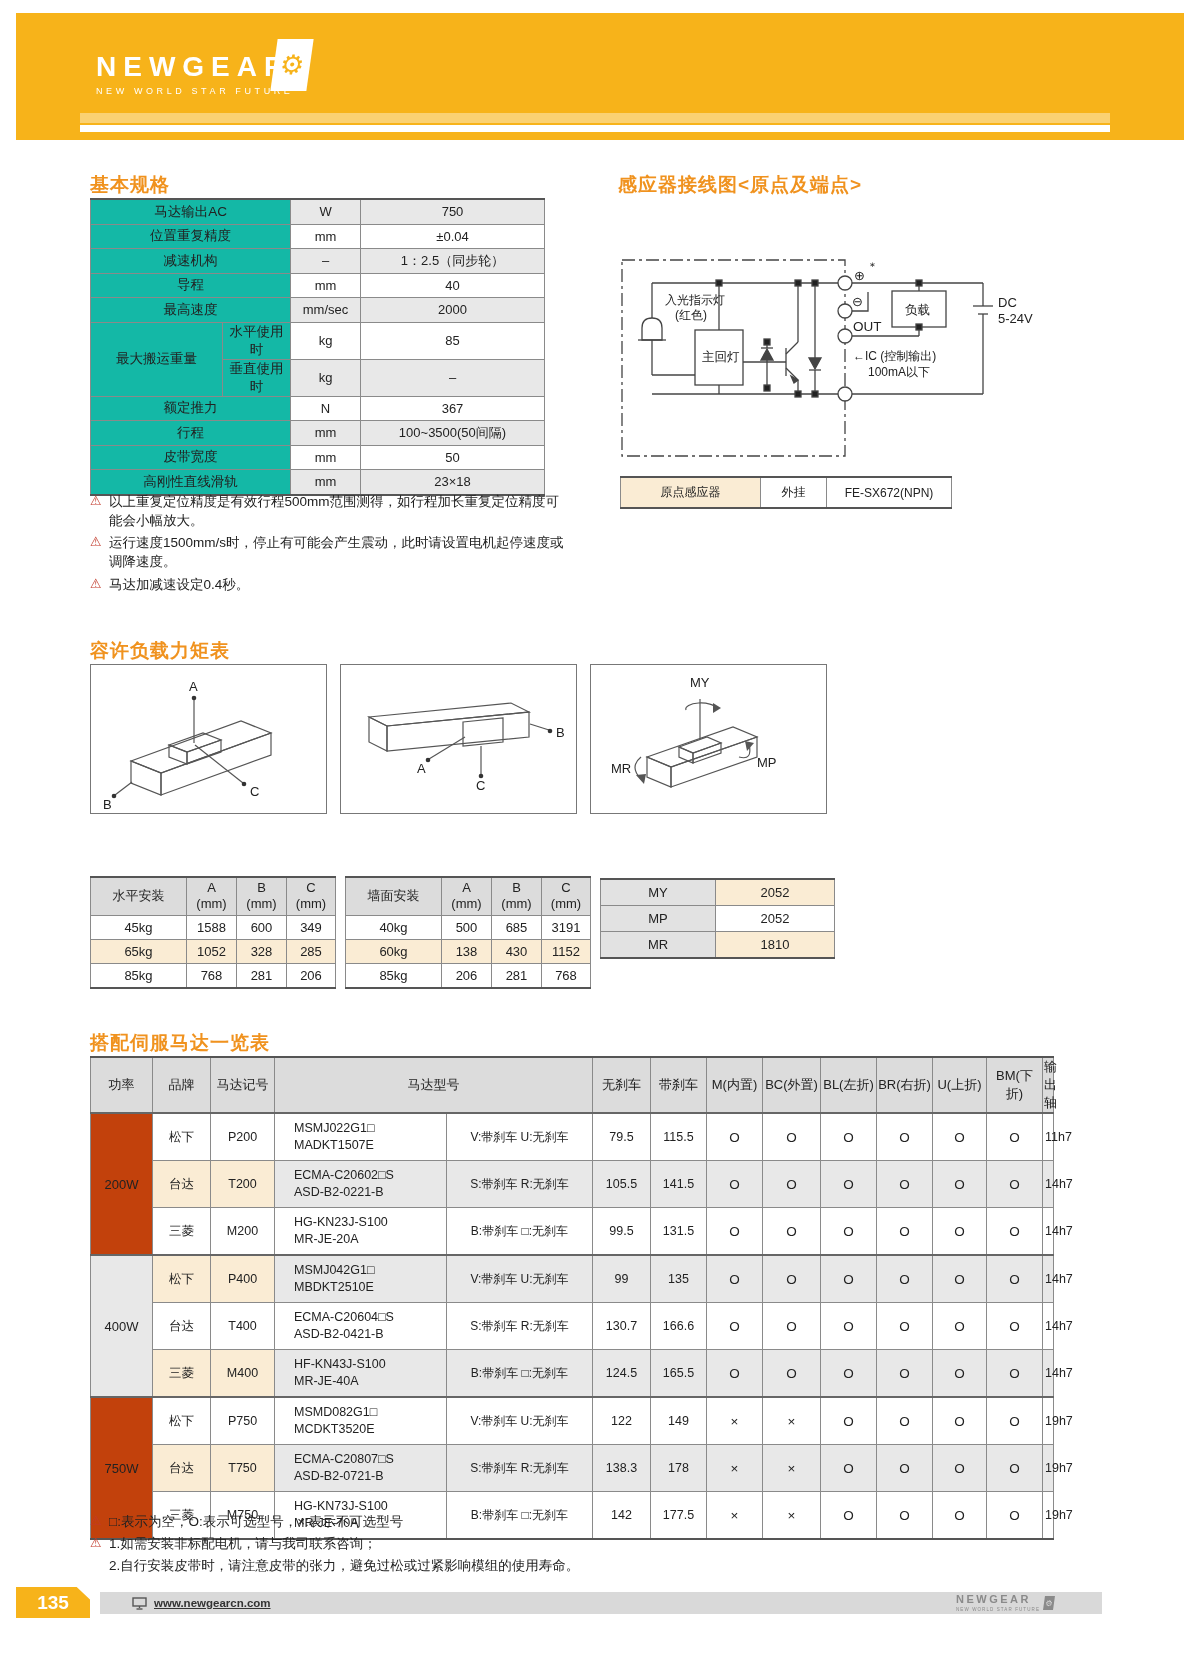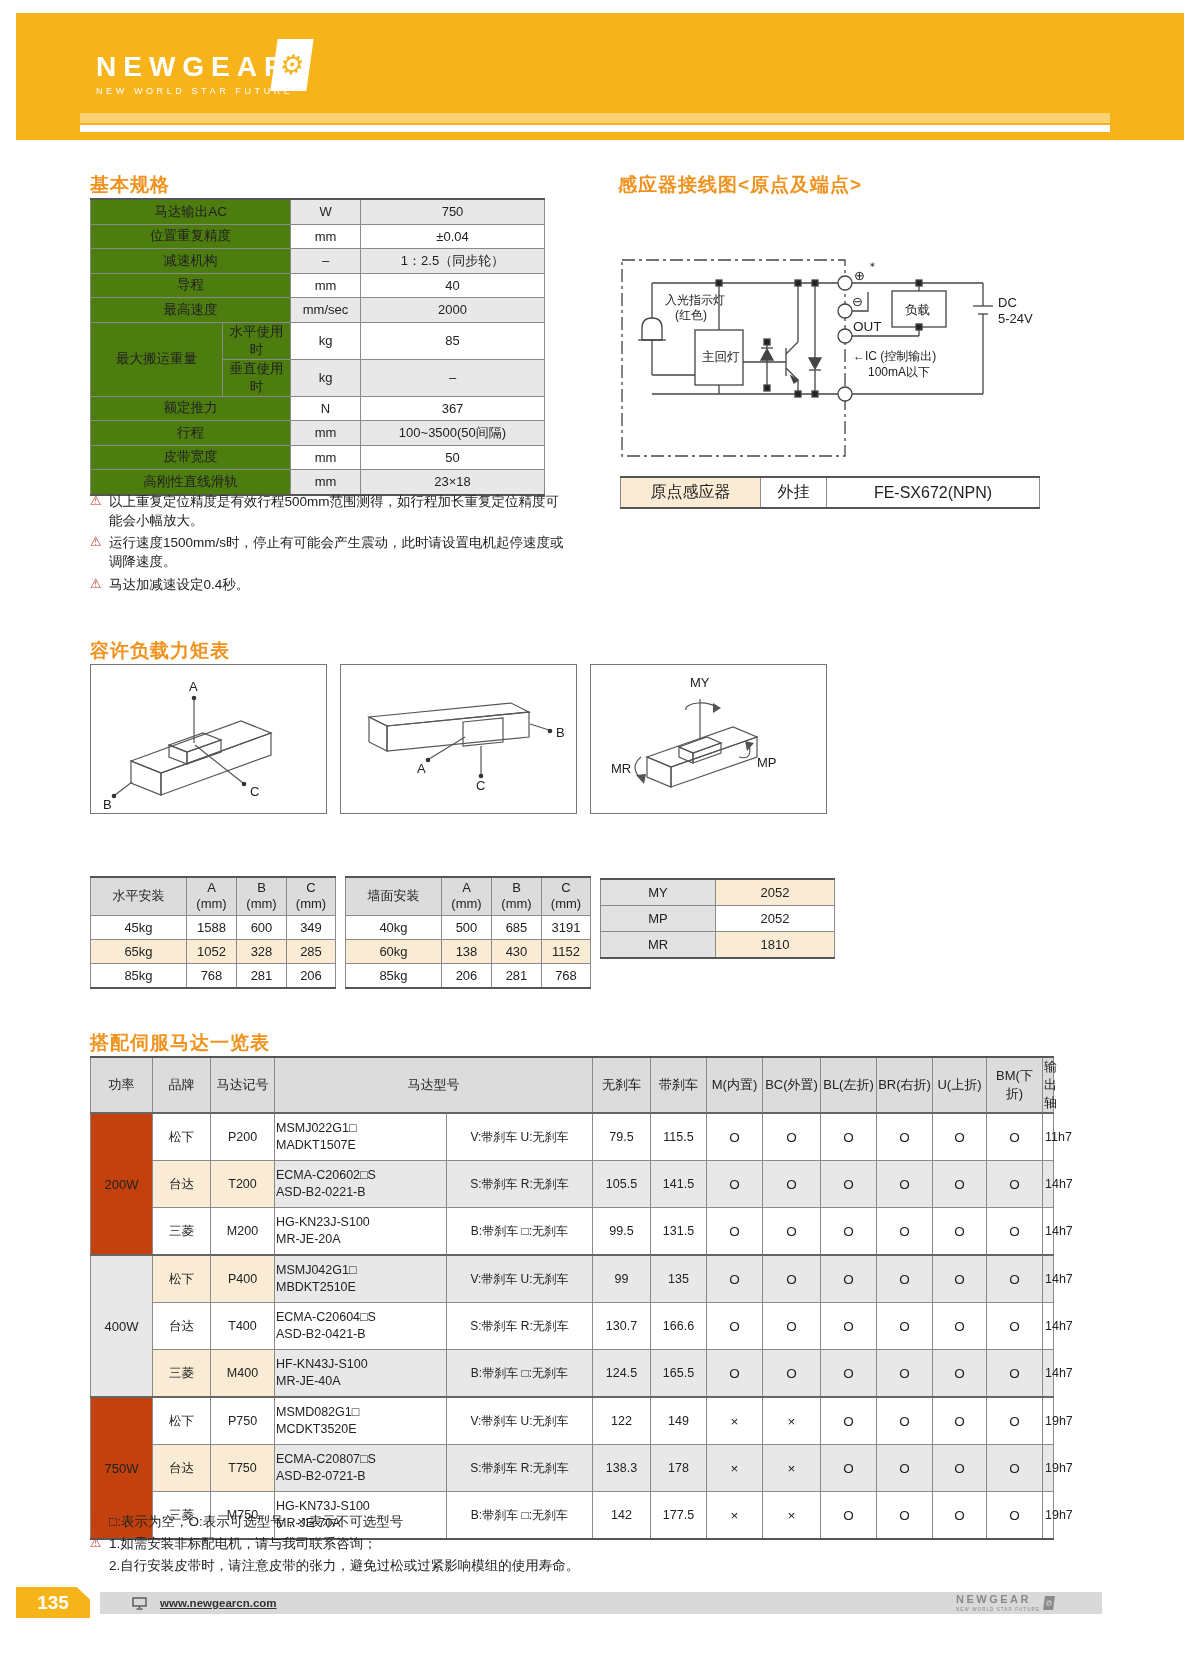--- a/index.html
+++ b/index.html
@@ -23,7 +23,7 @@
   .spec{position:absolute;left:90px;top:198px;width:455px;font-size:13px;
         border-top:2px solid #555;border-bottom:2px solid #555;}
   .spec td{text-align:center;height:23.5px;padding:0 2px;}
-  .spec td.lbl{background:#4d7c0f;font-size:13.5px;}
+  .spec td.lbl{background:#14b8a6;font-size:13.5px;}
   .spec tr:nth-child(odd) td.unit,.spec tr:nth-child(odd) td.val{background:#E8E8E8;}
   
   .notes{position:absolute;width:482px;}

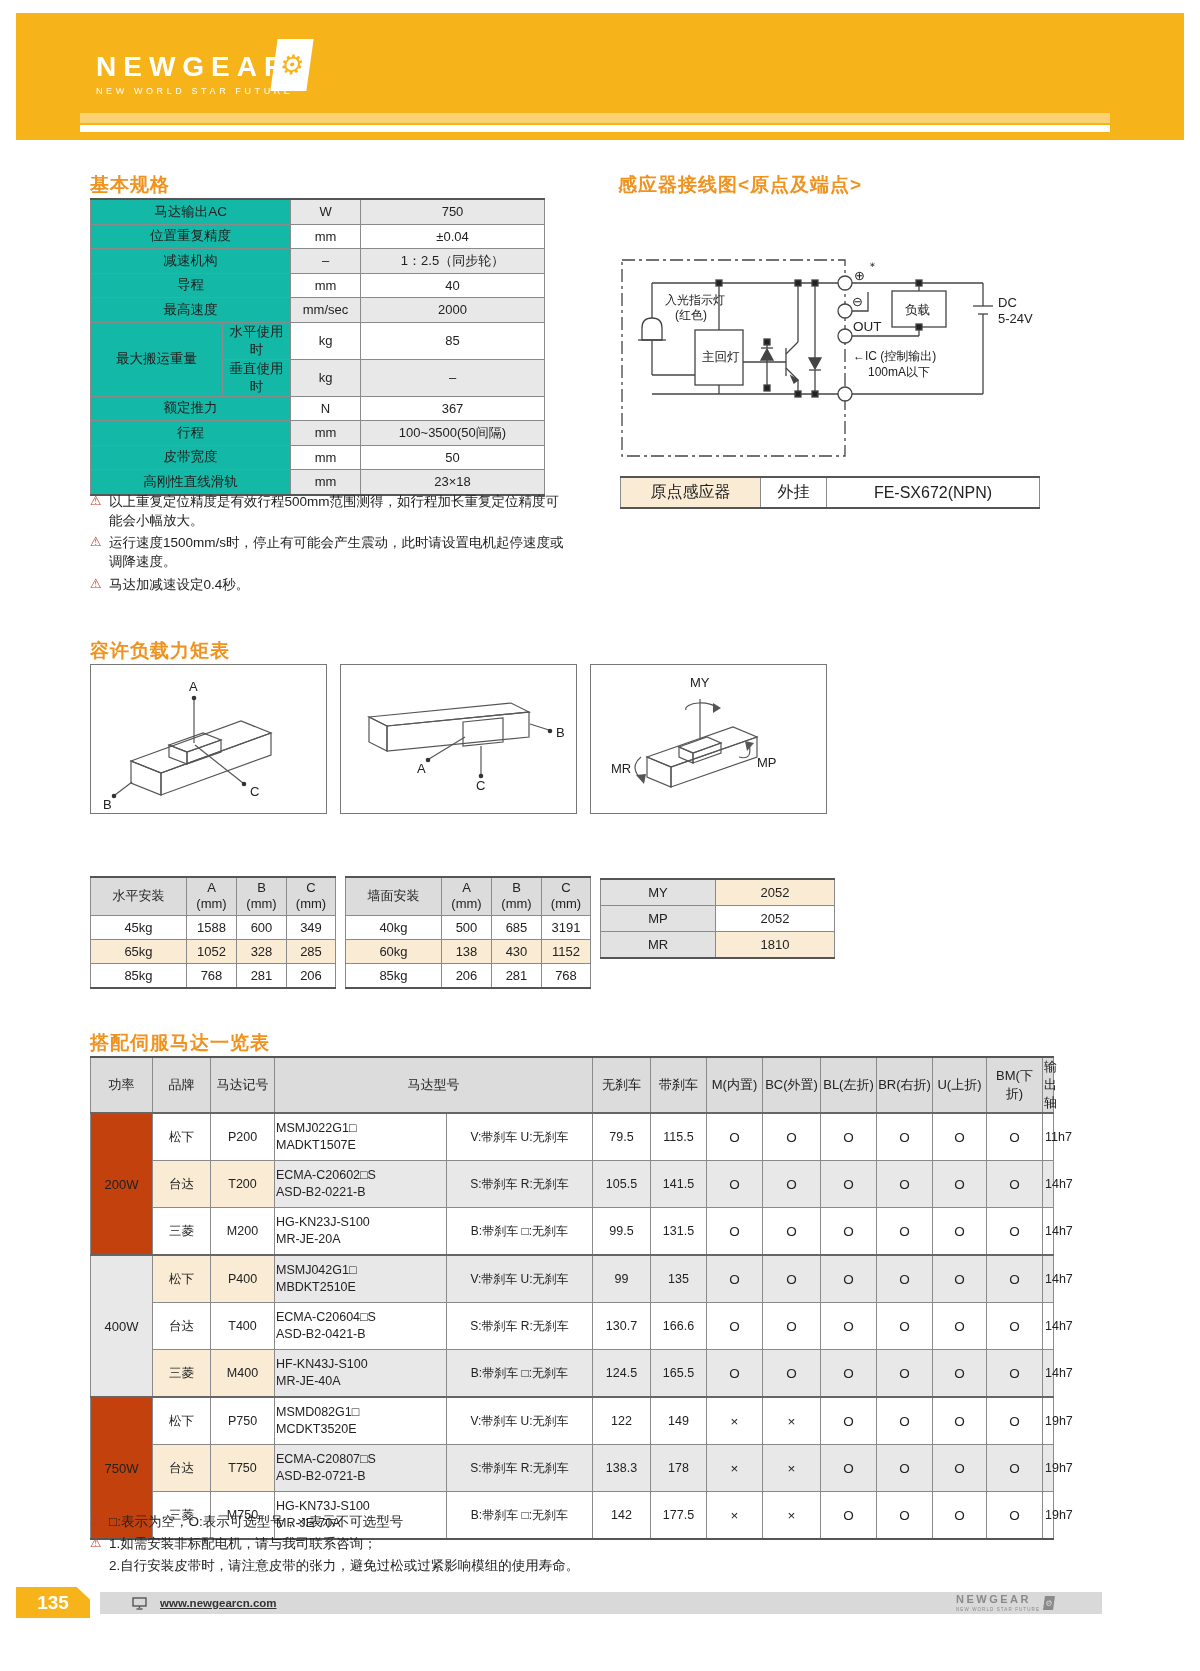--- a/index.html
+++ b/index.html
@@ -32,7 +32,7 @@
   
   .wiring-svg{position:absolute;left:620px;top:210px;}
   .wiring-svg text{font-size:12px;fill:#222;}
-  .sensor-table{position:absolute;left:620px;top:476px;width:420px;font-size:16px;
+  .sensor-table{position:absolute;left:620px;top:476px;width:332px;font-size:12px;
         border-top:2px solid #555;border-bottom:2px solid #555;}
   .sensor-table td{text-align:center;height:27px;}
   .sensor-table td.lbl{background:#FAECD4;}

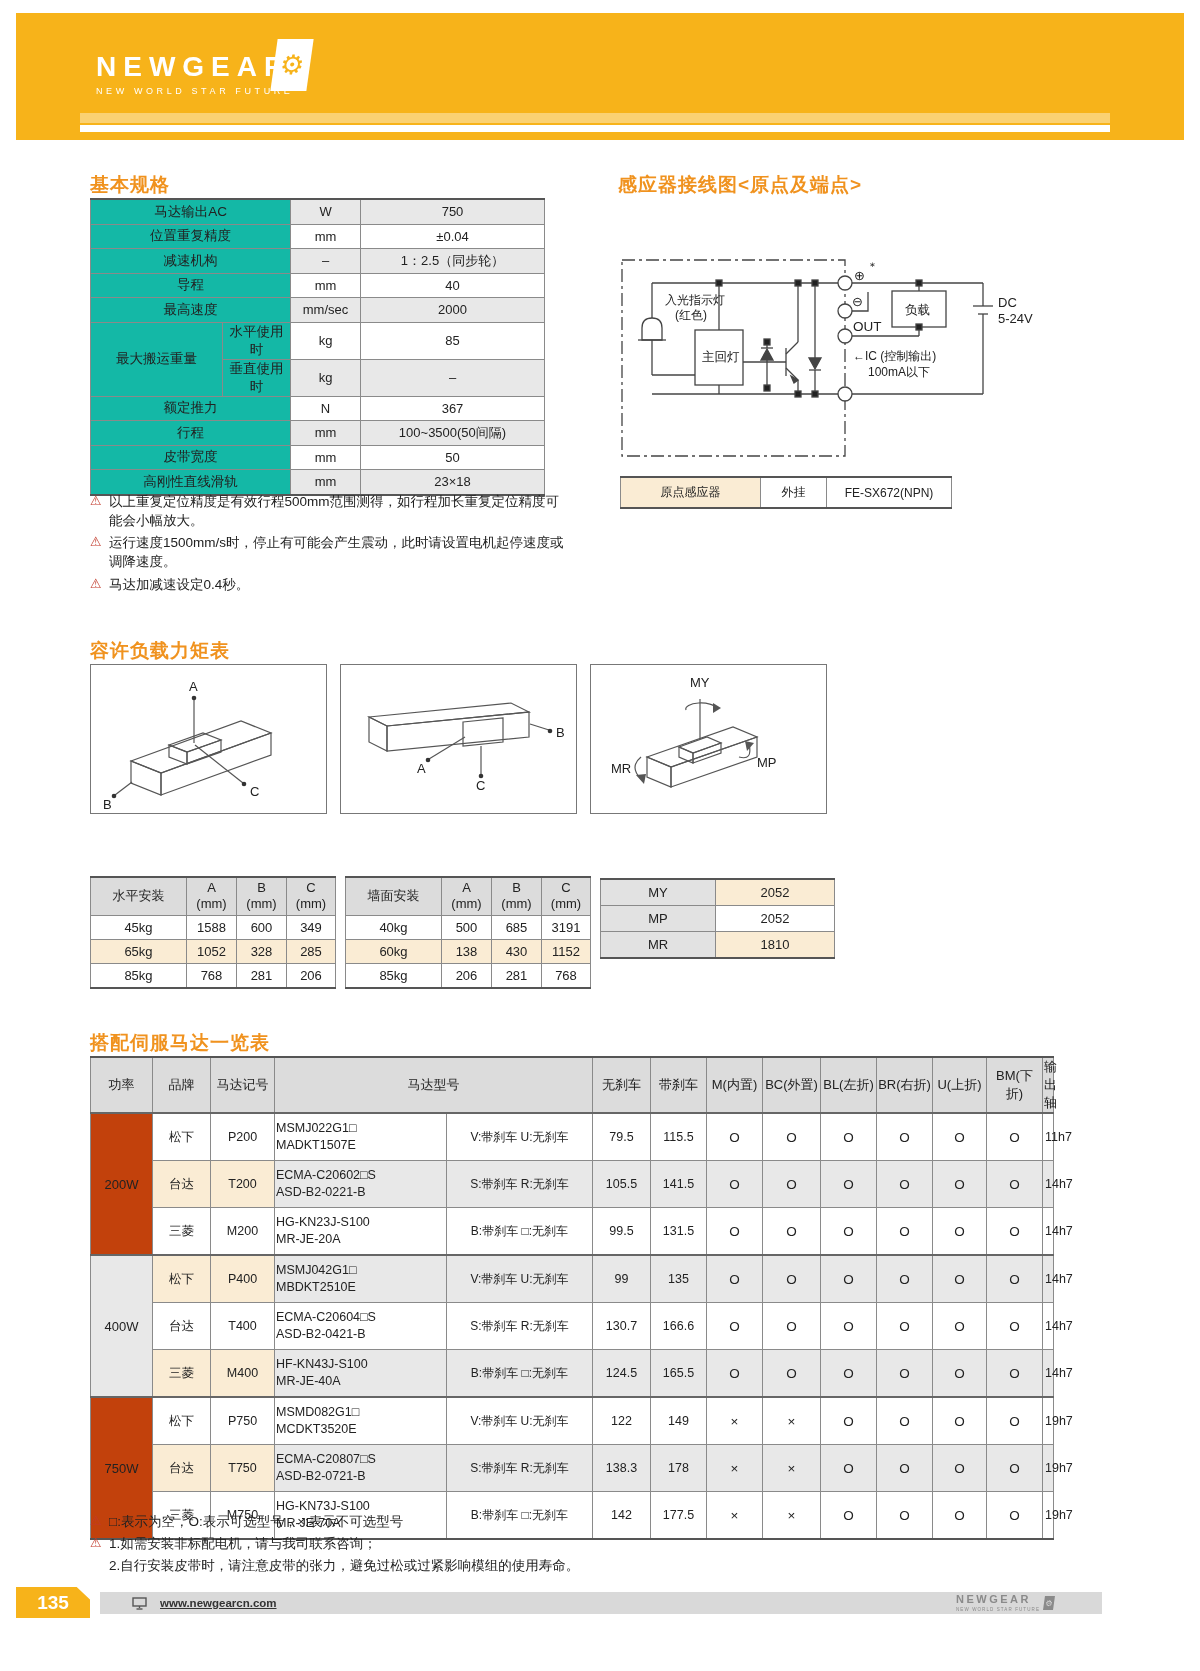--- a/index.html
+++ b/index.html
@@ -51,7 +51,7 @@
          border-top:2px solid #555;border-bottom:2px solid #555;}
   .servo th{background:#DCDCDC;font-weight:normal;font-size:13px;height:25px;padding:0 1px;}
   .servo td{text-align:center;height:46px;padding:0 2px;}
-  .servo td.model{text-align:left;padding-left:1px;line-height:1.4;}
+  .servo td.model{text-align:left;padding-left:19px;line-height:1.4;}
   .servo td.brake{font-size:12px;}
   .servo td.opt{font-size:13.5px;}
   .servo tr.shaded td{background:#E8E8E8;}

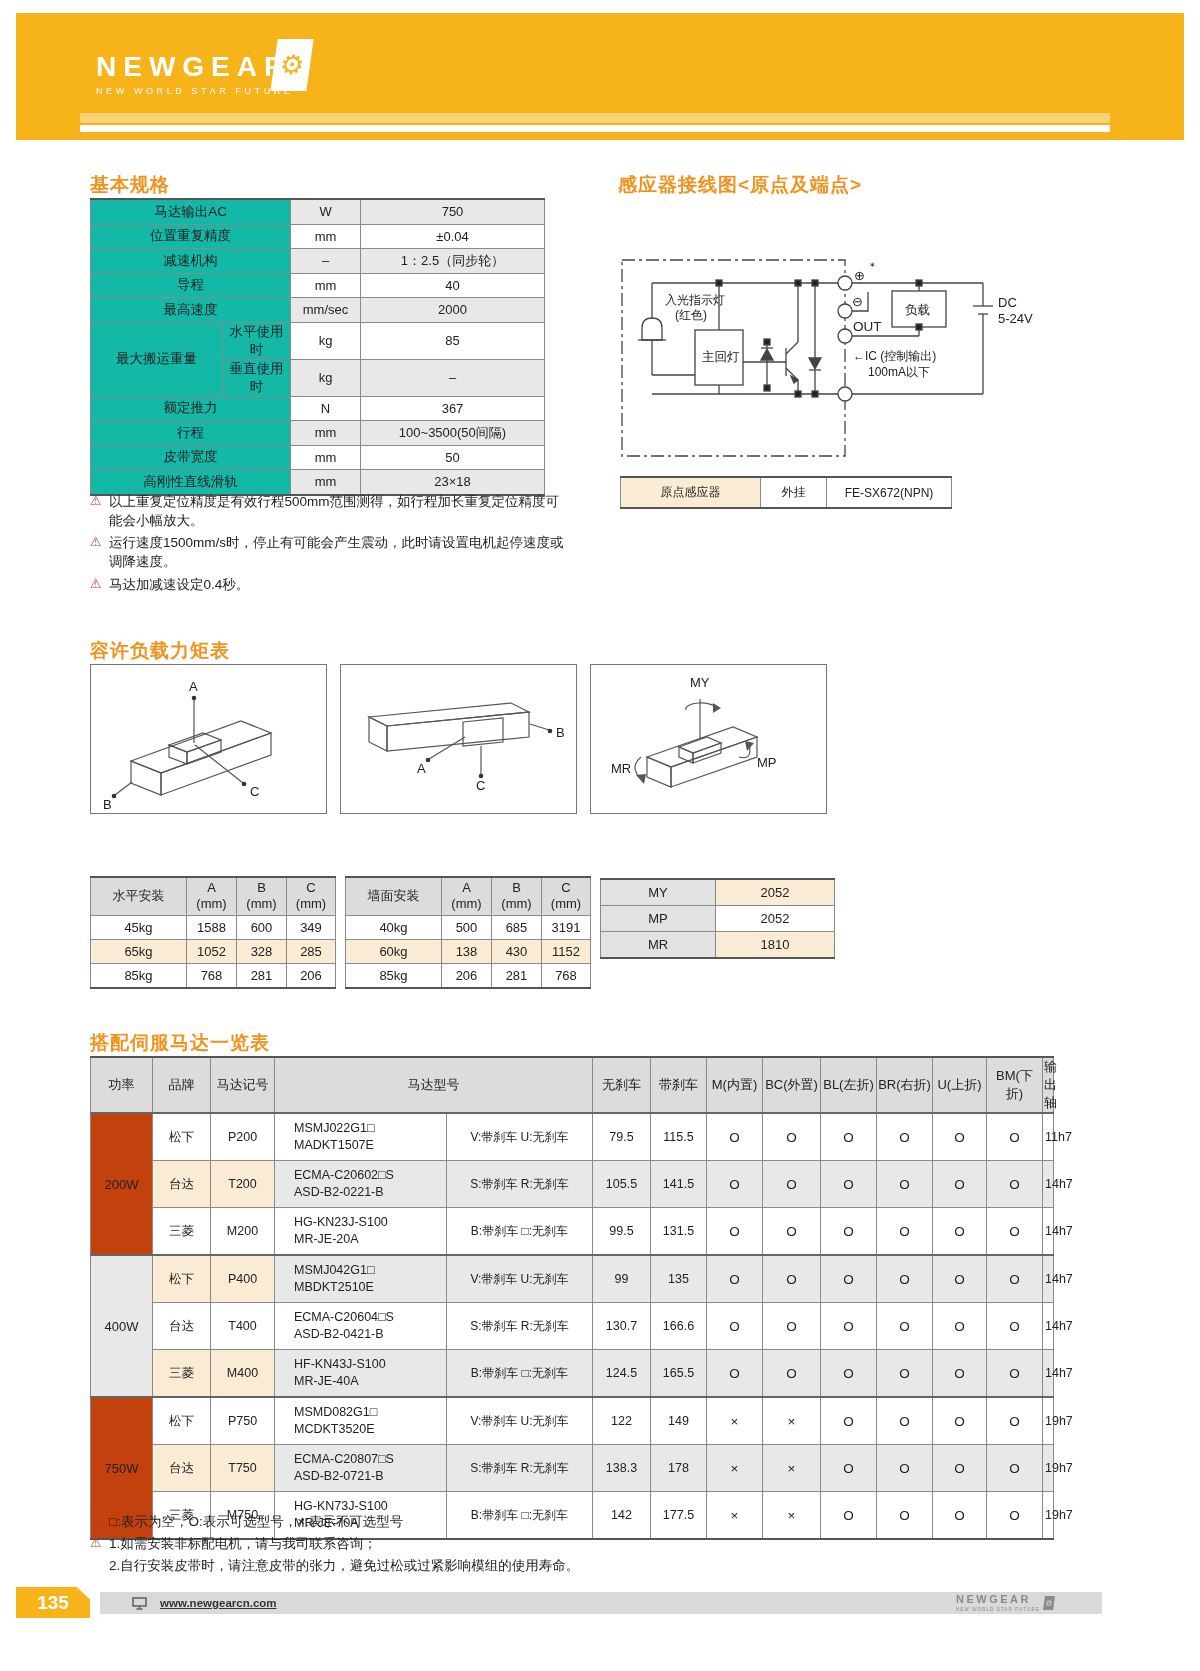--- a/index.html
+++ b/index.html
@@ -64,7 +64,7 @@
       clip-path:polygon(0 0,82% 0,100% 40%,100% 100%,0 100%);}
   .footer-bar{position:absolute;left:100px;top:1592px;width:1002px;height:22px;background:#D9D9D9;
       display:flex;align-items:center;}
-  .footer-url{margin-left:32px;display:flex;align-items:flex-start;gap:13px;color:#333;
+  .footer-url{margin-left:32px;display:flex;align-items:flex-start;gap:7px;color:#333;
       font-size:11.5px;font-weight:bold;text-decoration:underline;cursor:pointer;}
   .footer-logo{margin-left:auto;margin-right:48px;color:#8a8a8a;display:flex;align-items:center;gap:4px;}
   .fl-brand{font-size:11px;font-weight:bold;letter-spacing:2.5px;line-height:1;}

